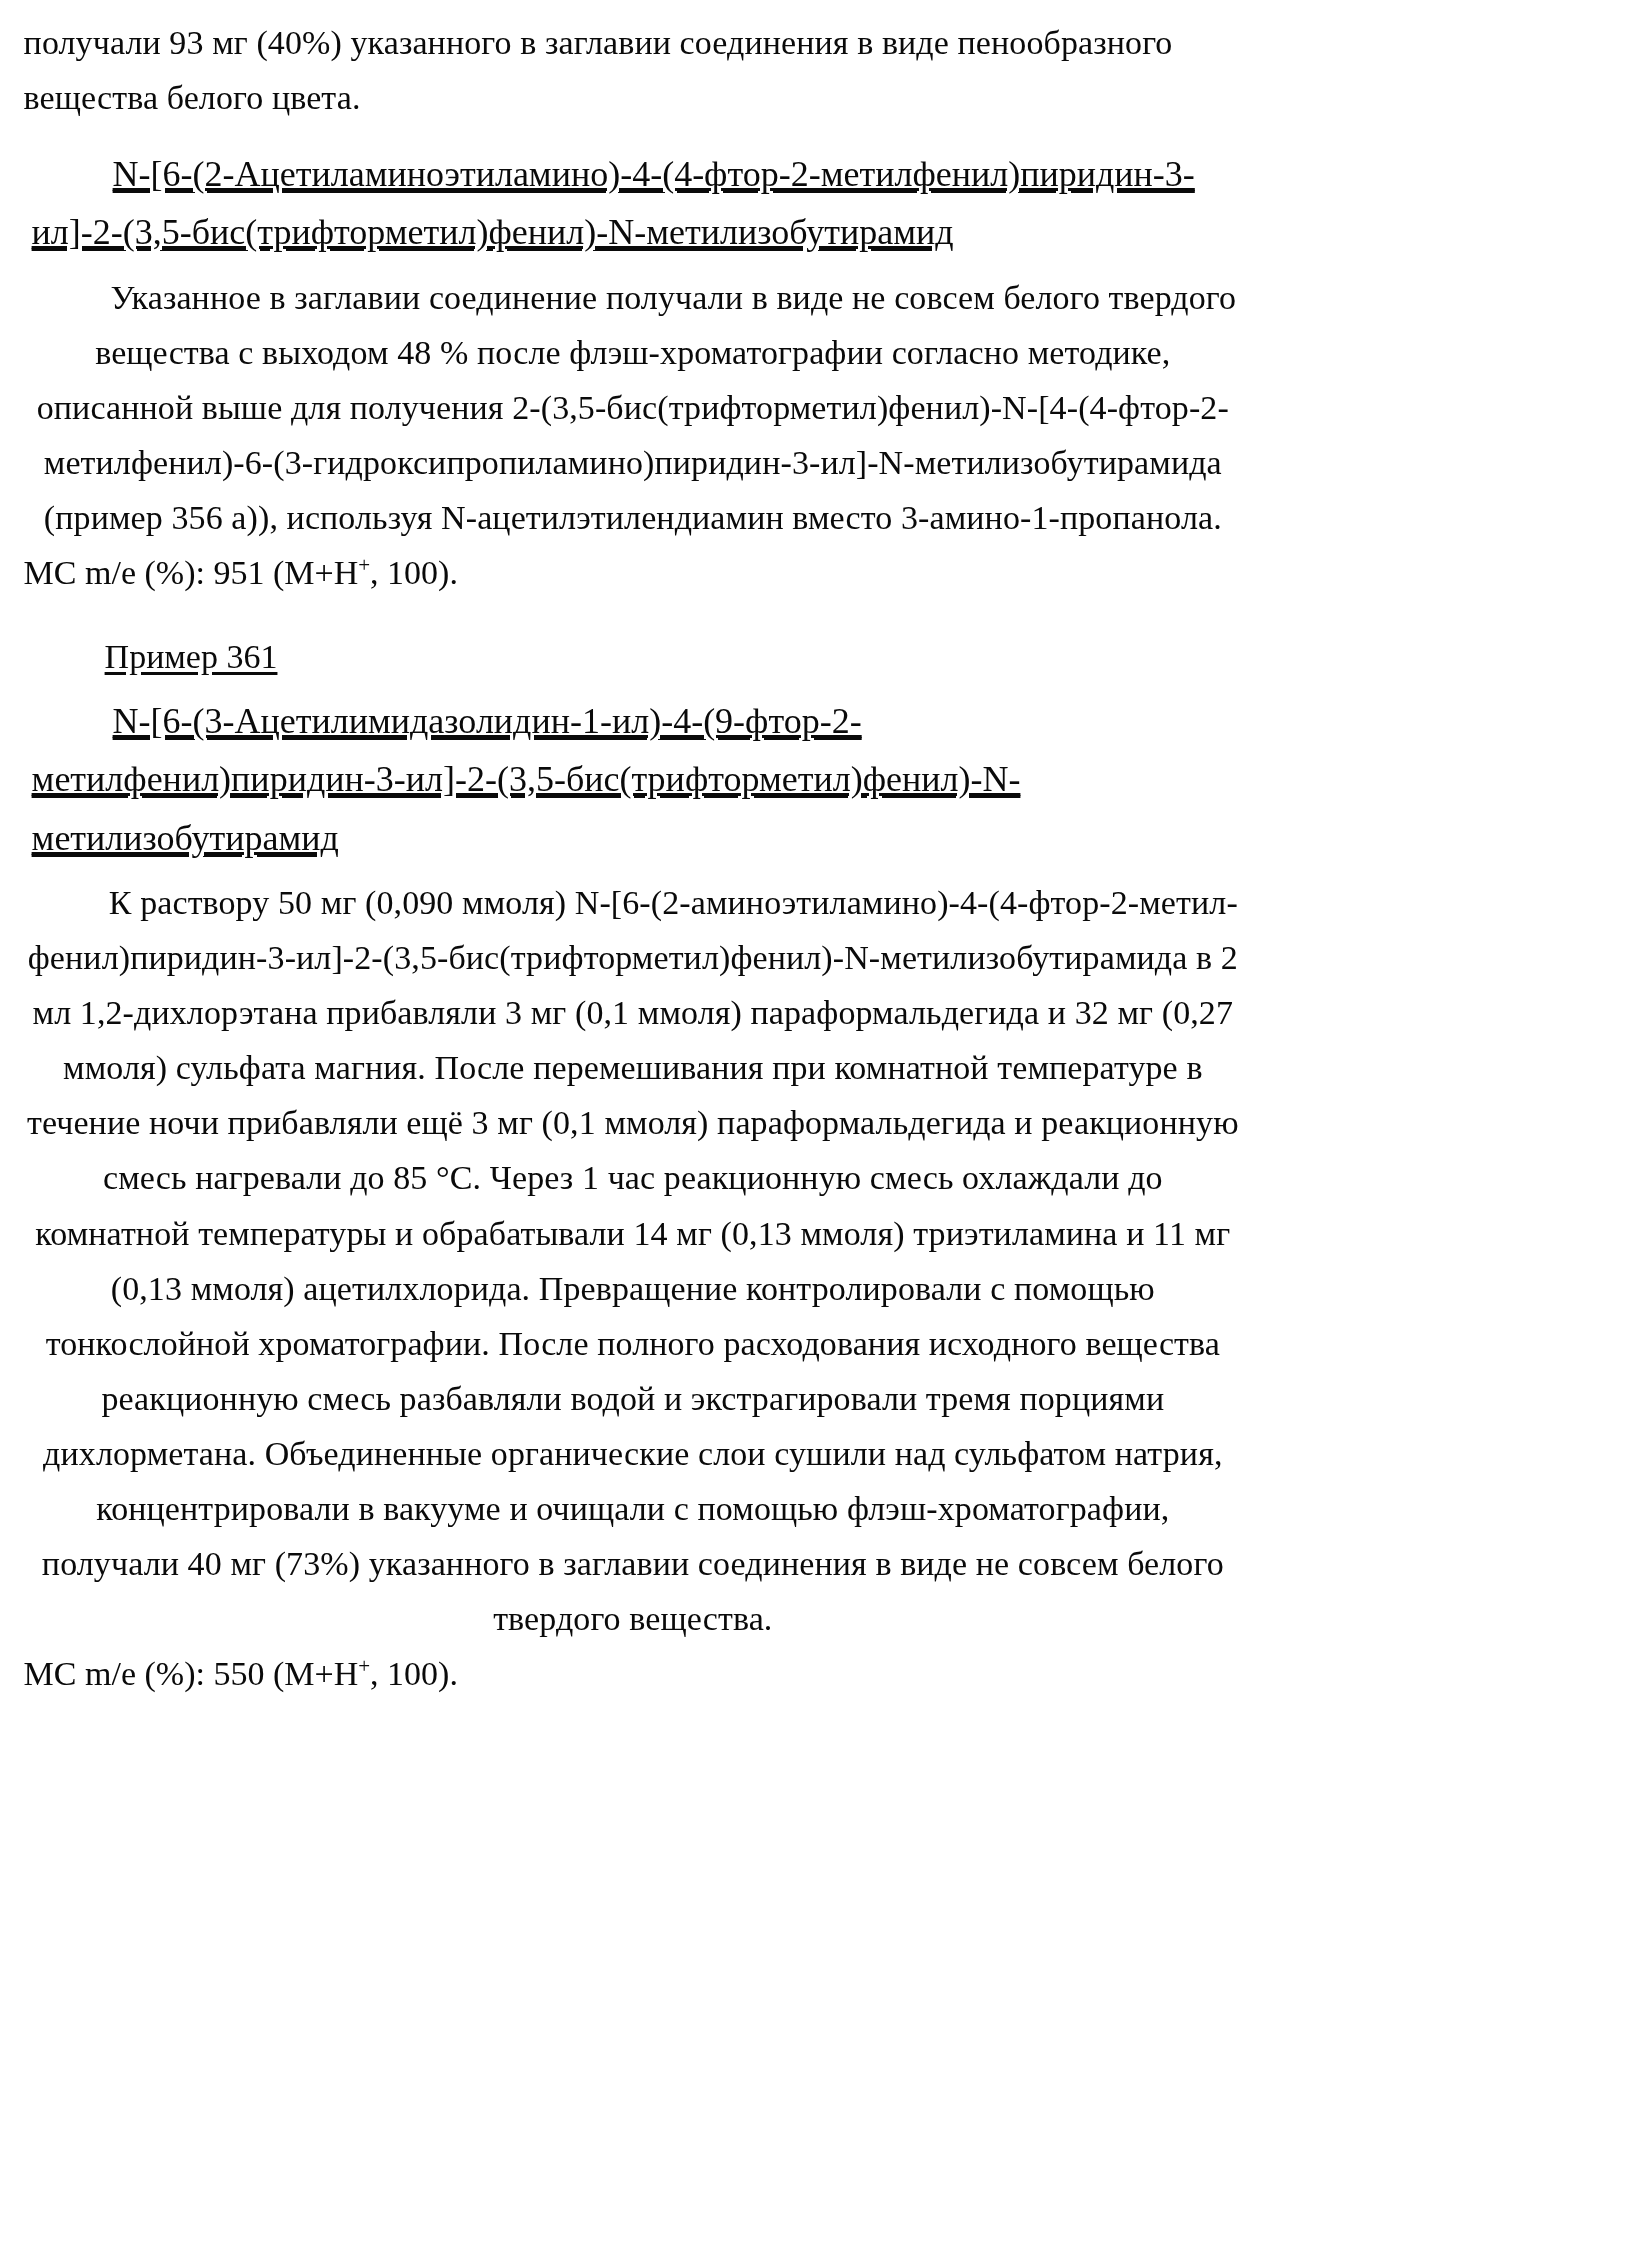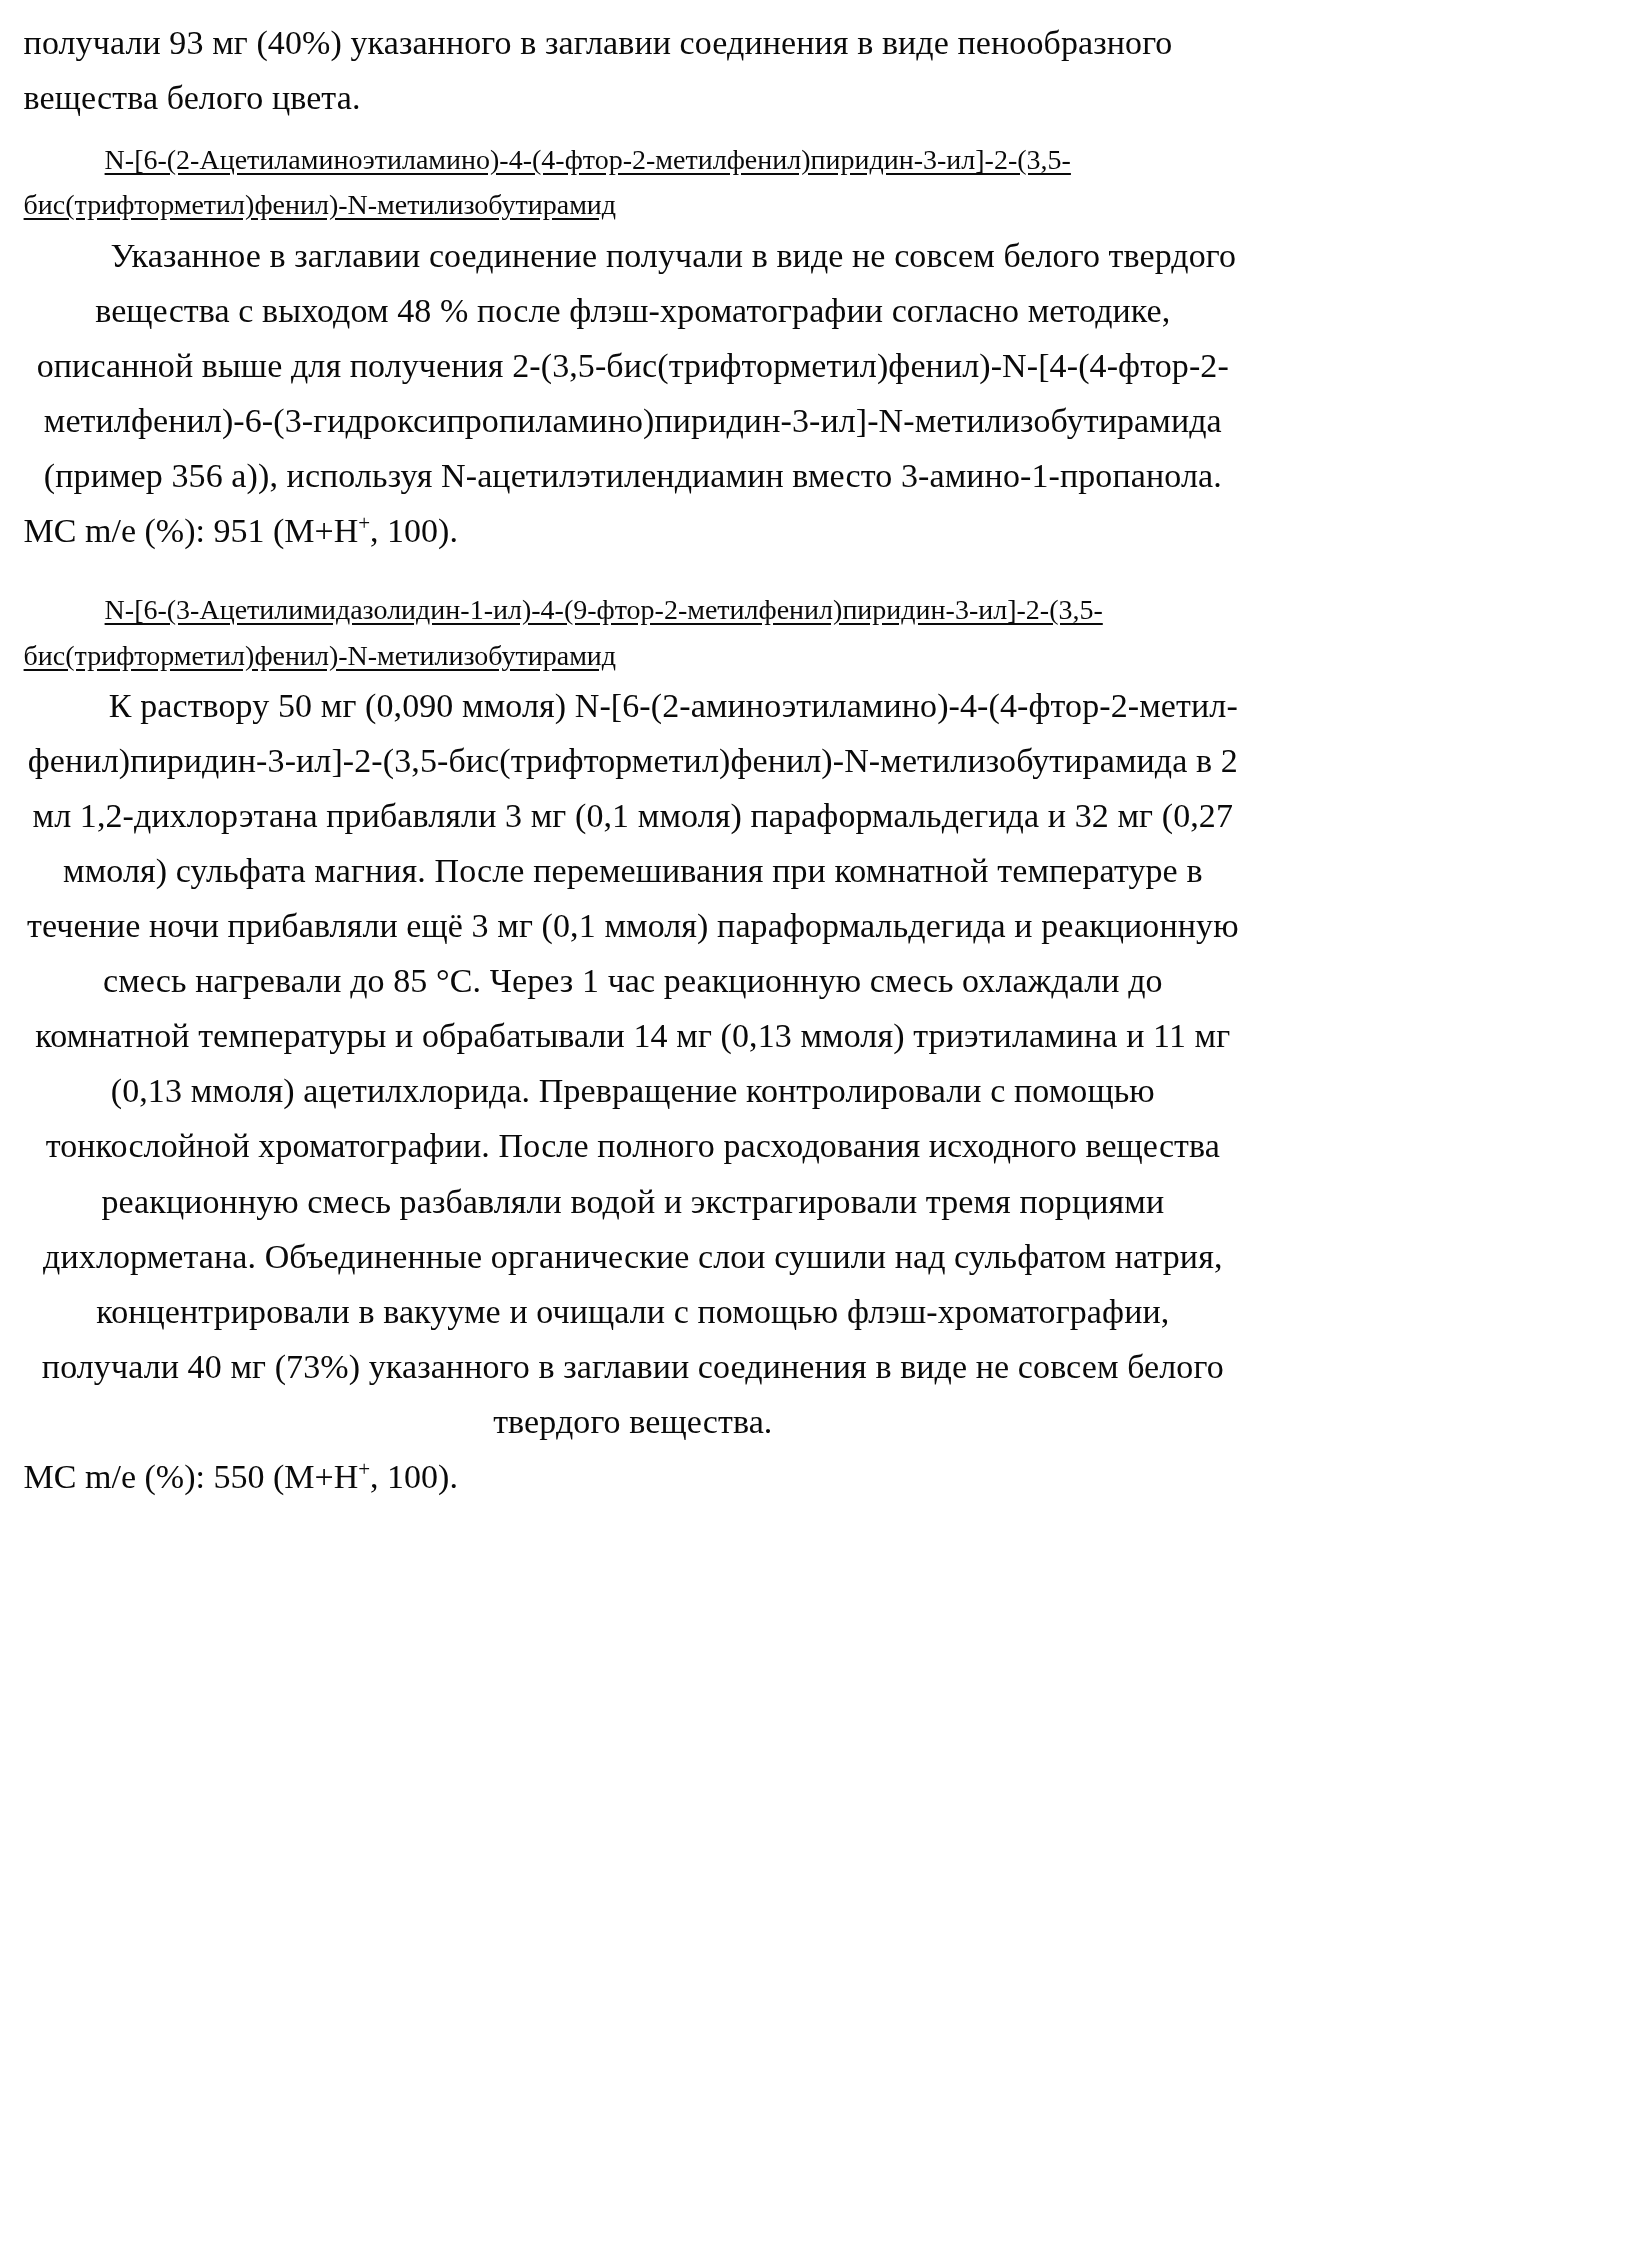--- a/index.html
+++ b/index.html
@@ -43,10 +43,11 @@
     text-underline-offset: 4.2px;
   }
   .title-block {
-    font-size: 28px;
+    font-size: 36px;
     line-height: 1.62;
-    margin: 0;
+    margin: 8px;
     text-indent: 81px;
+    text-decoration: underline;
   }
   .title-block .u {
     text-decoration: underline;

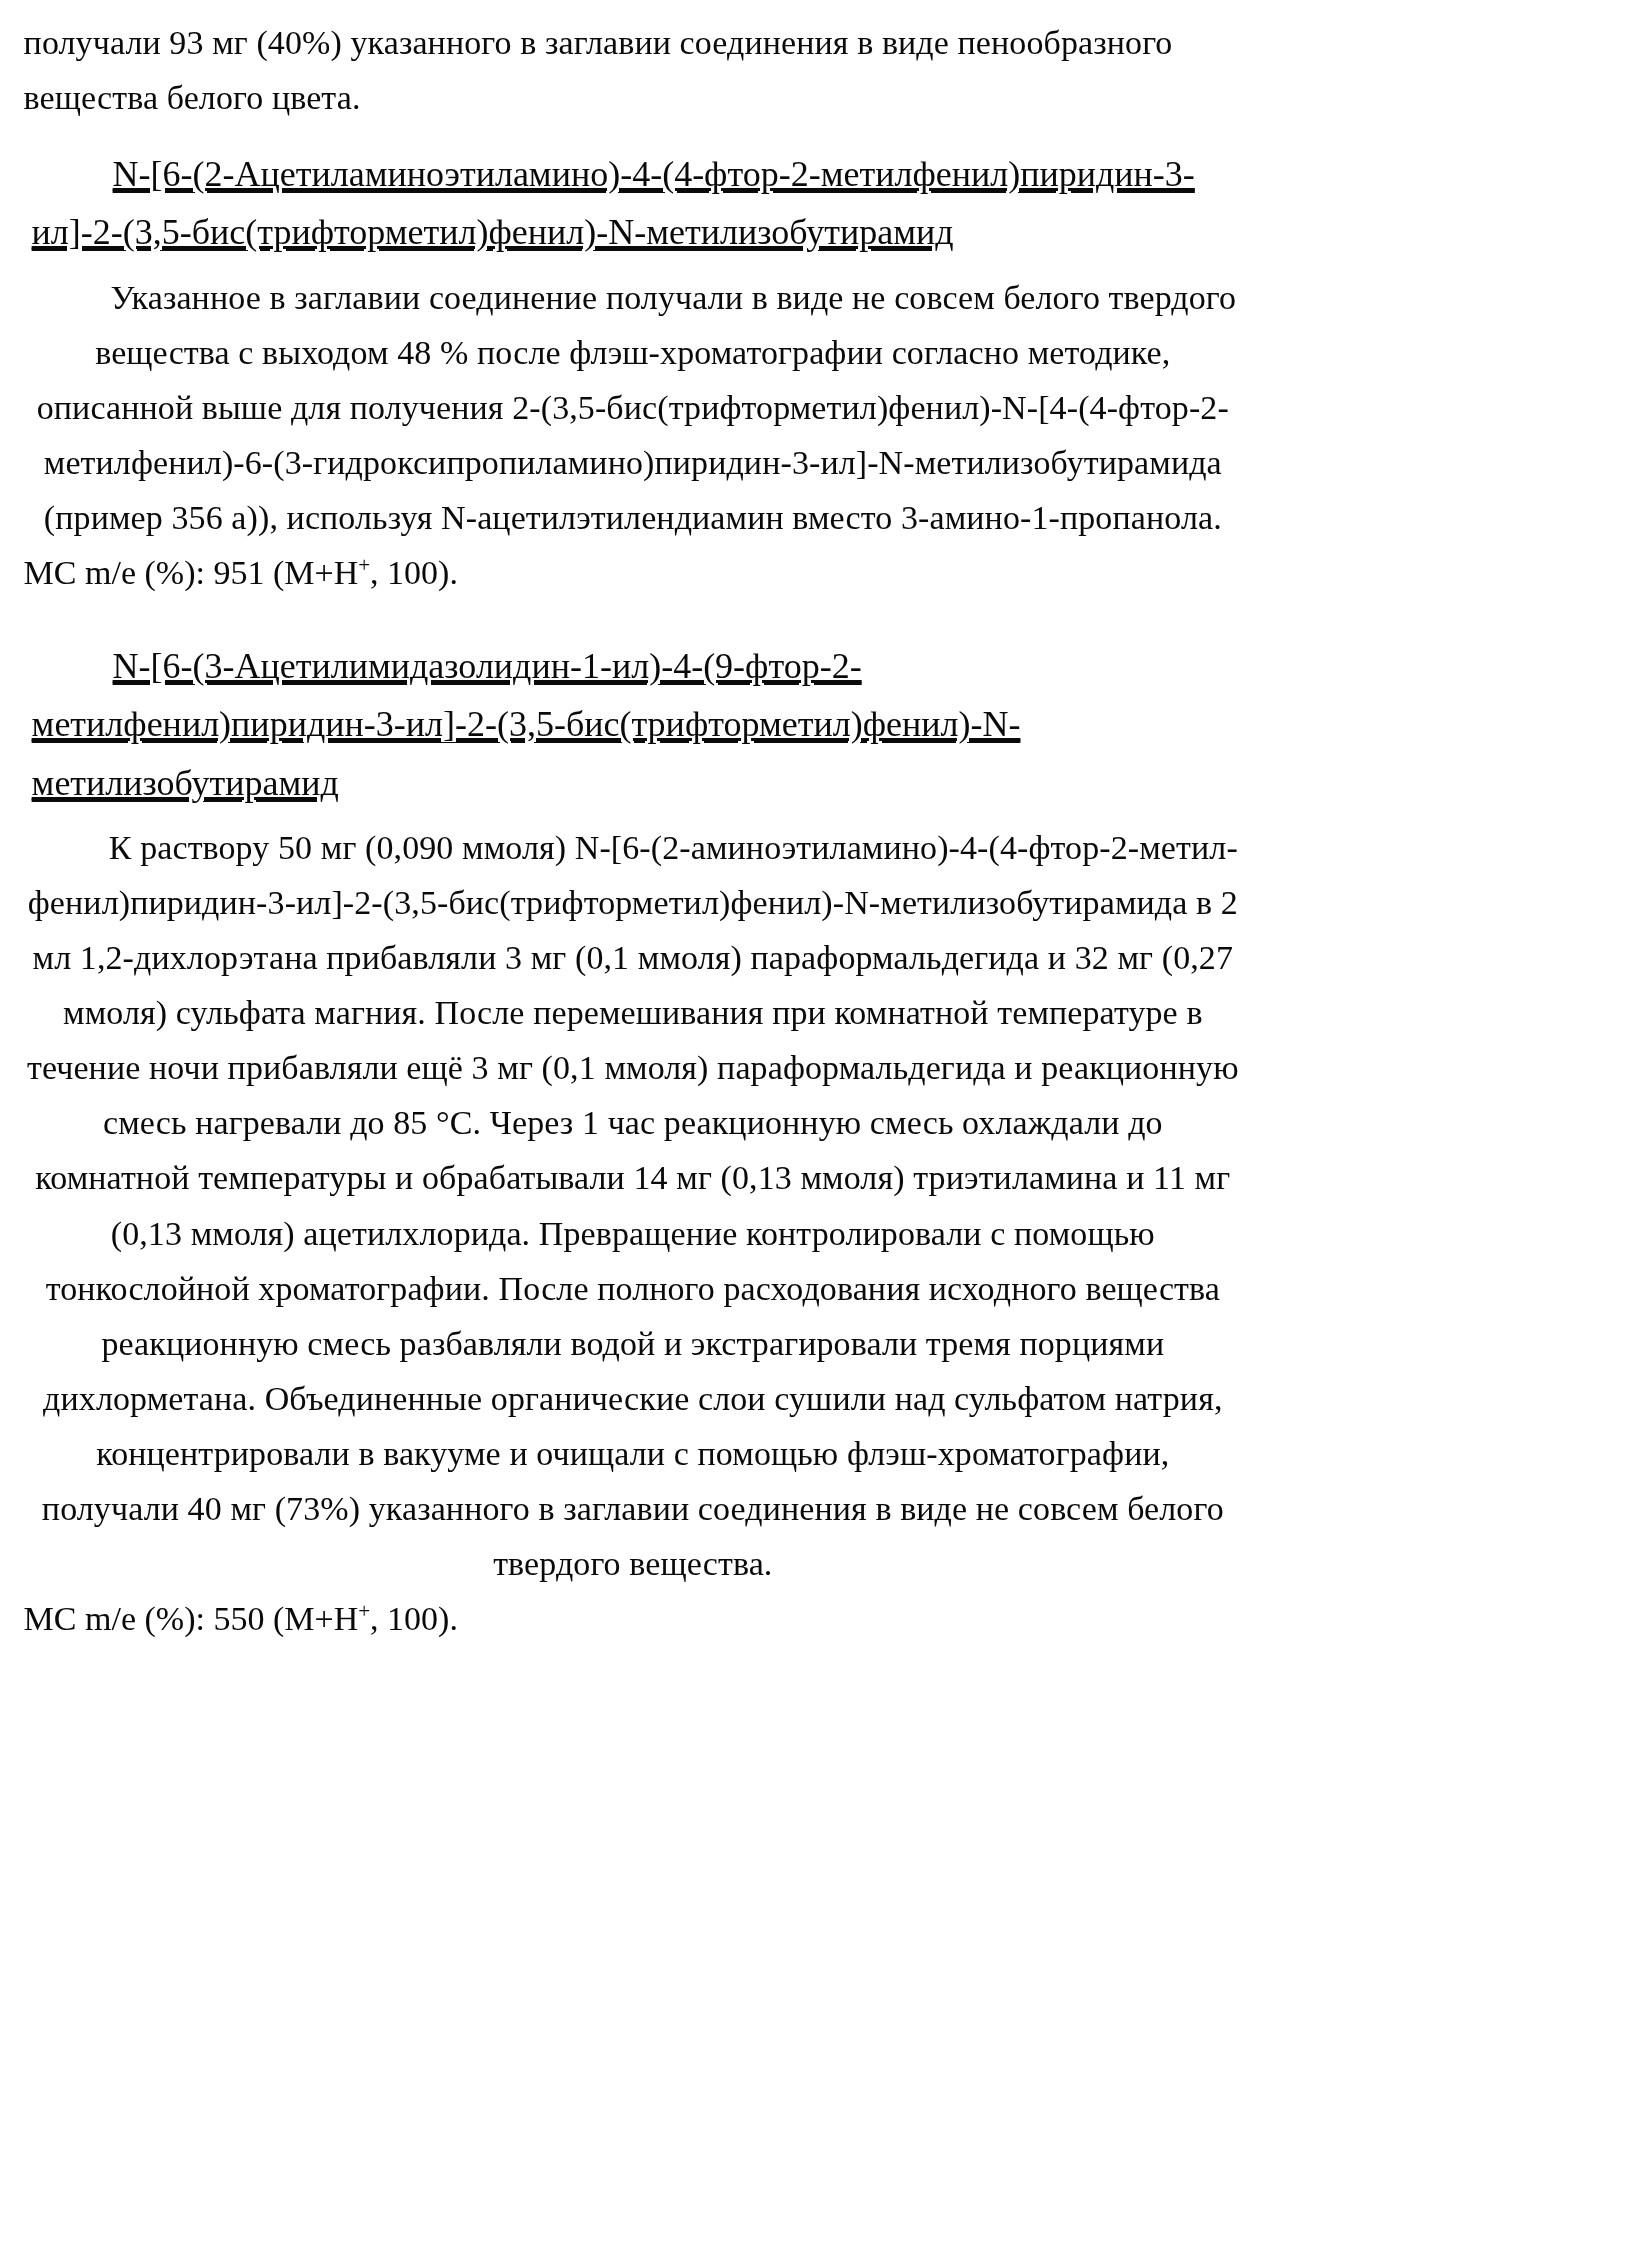--- a/index.html
+++ b/index.html
@@ -80,6 +80,7 @@
 
   <div class="spacer-md"></div>
 
+  <p class="heading"><span class="u">Пример 361</span></p>
 
   <p class="title-block"><span class="u">N-[6-(3-Ацетилимидазолидин-1-ил)-4-(9-фтор-2-метилфенил)пиридин-3-ил]-2-(3,5-бис(трифторметил)фенил)-N-метилизобутирамид</span></p>
 

